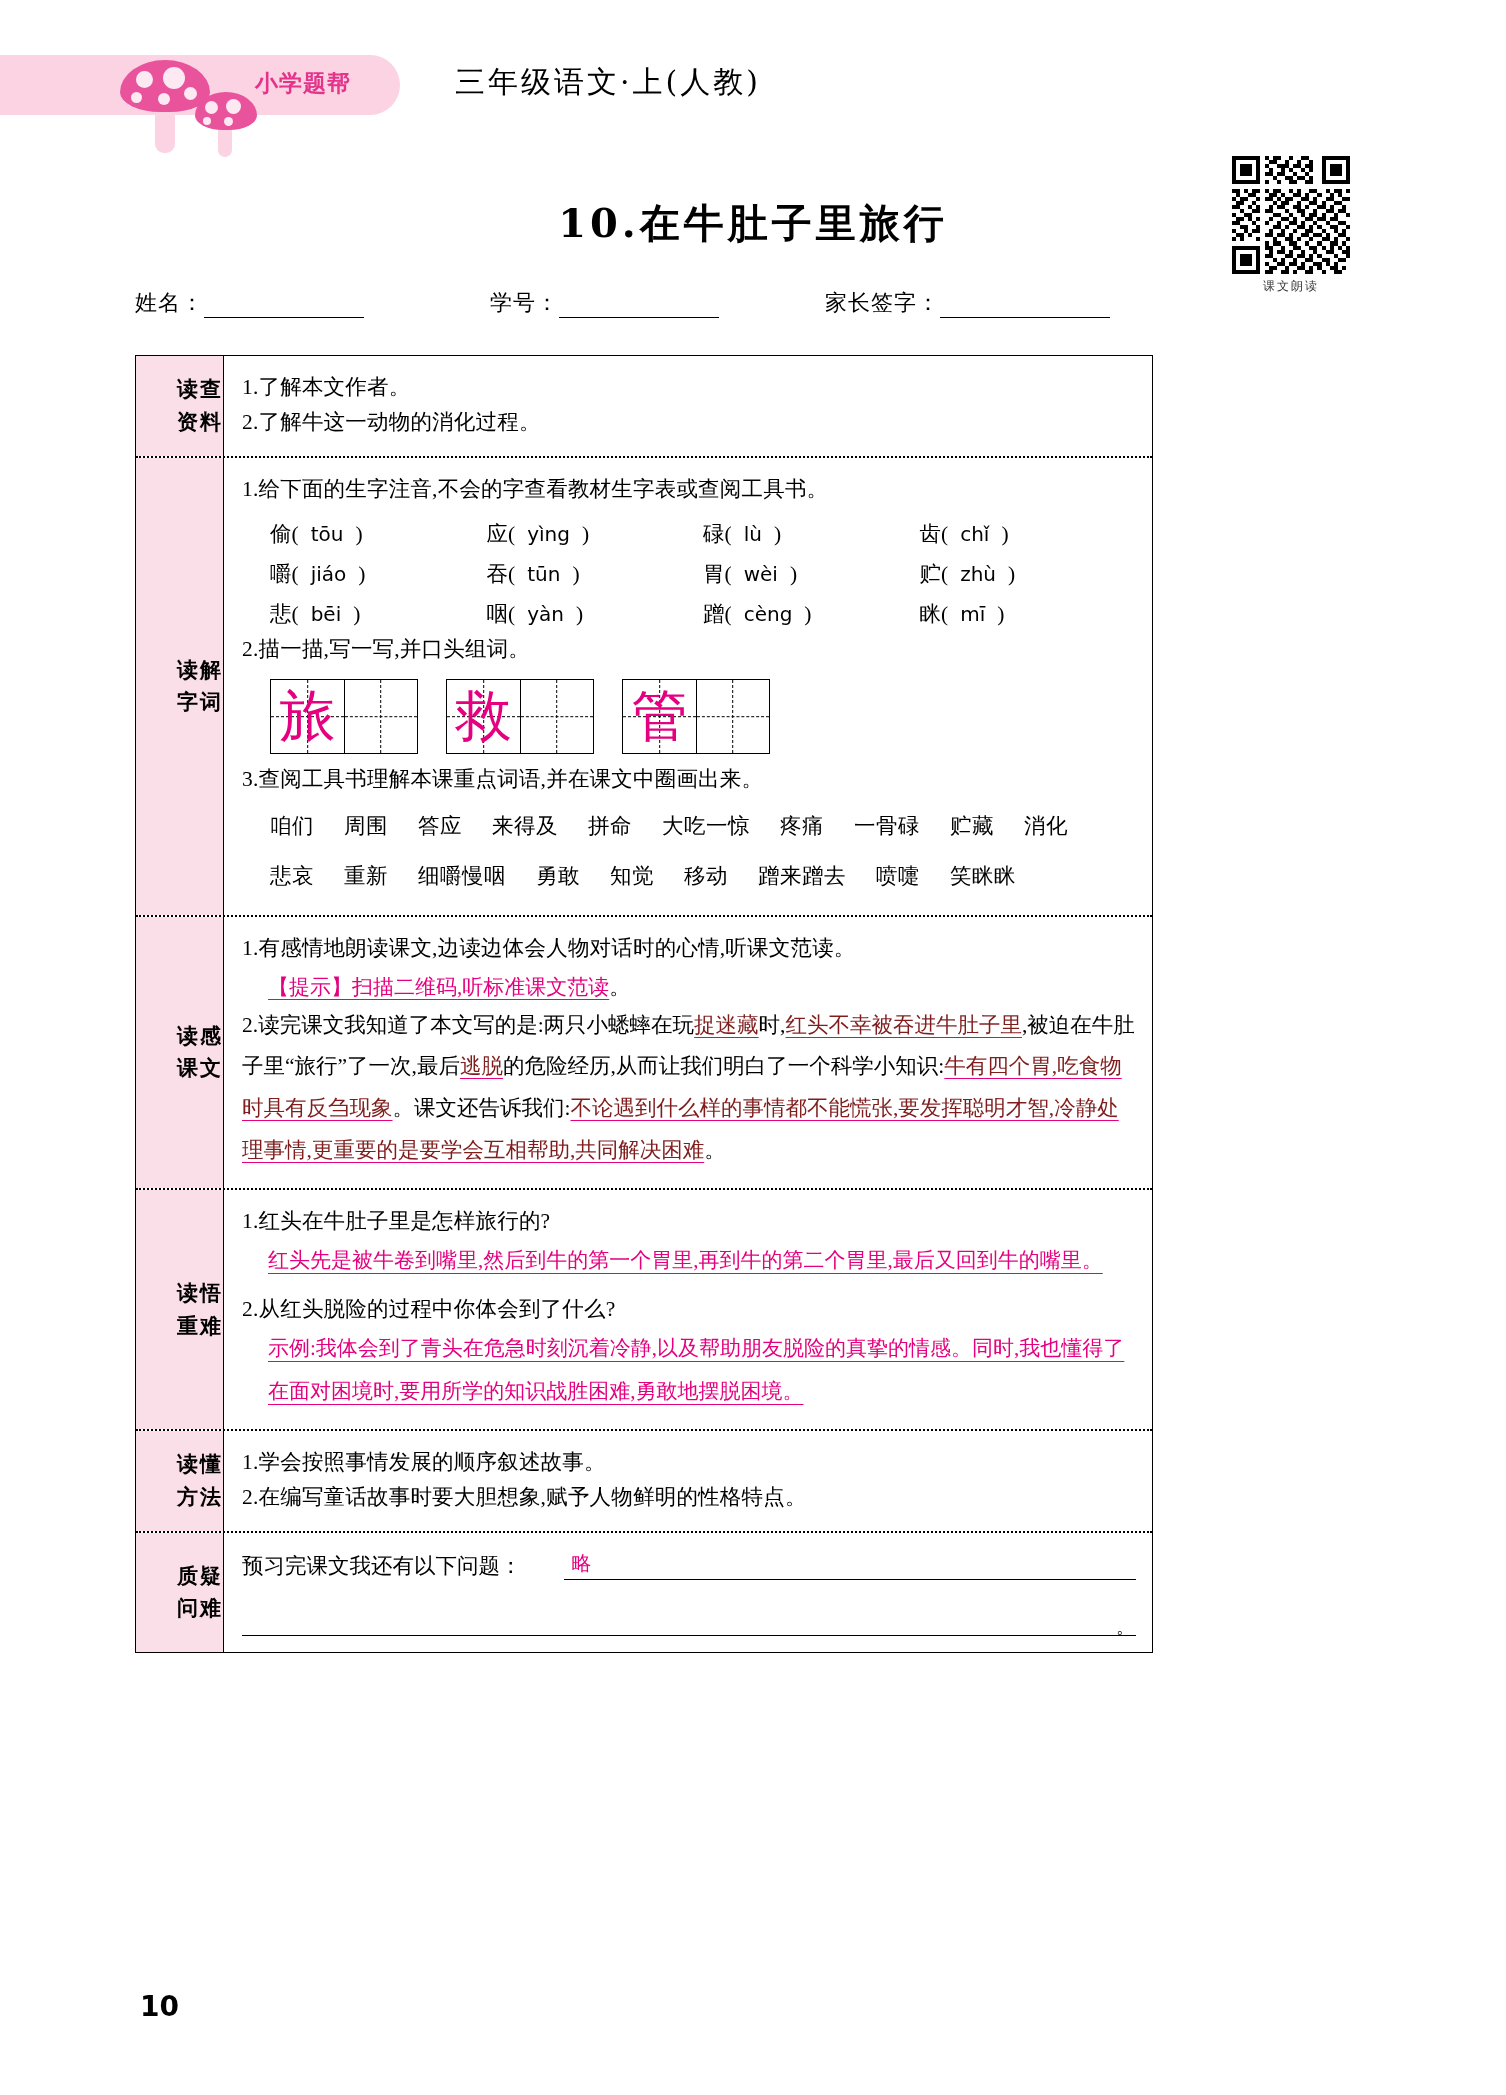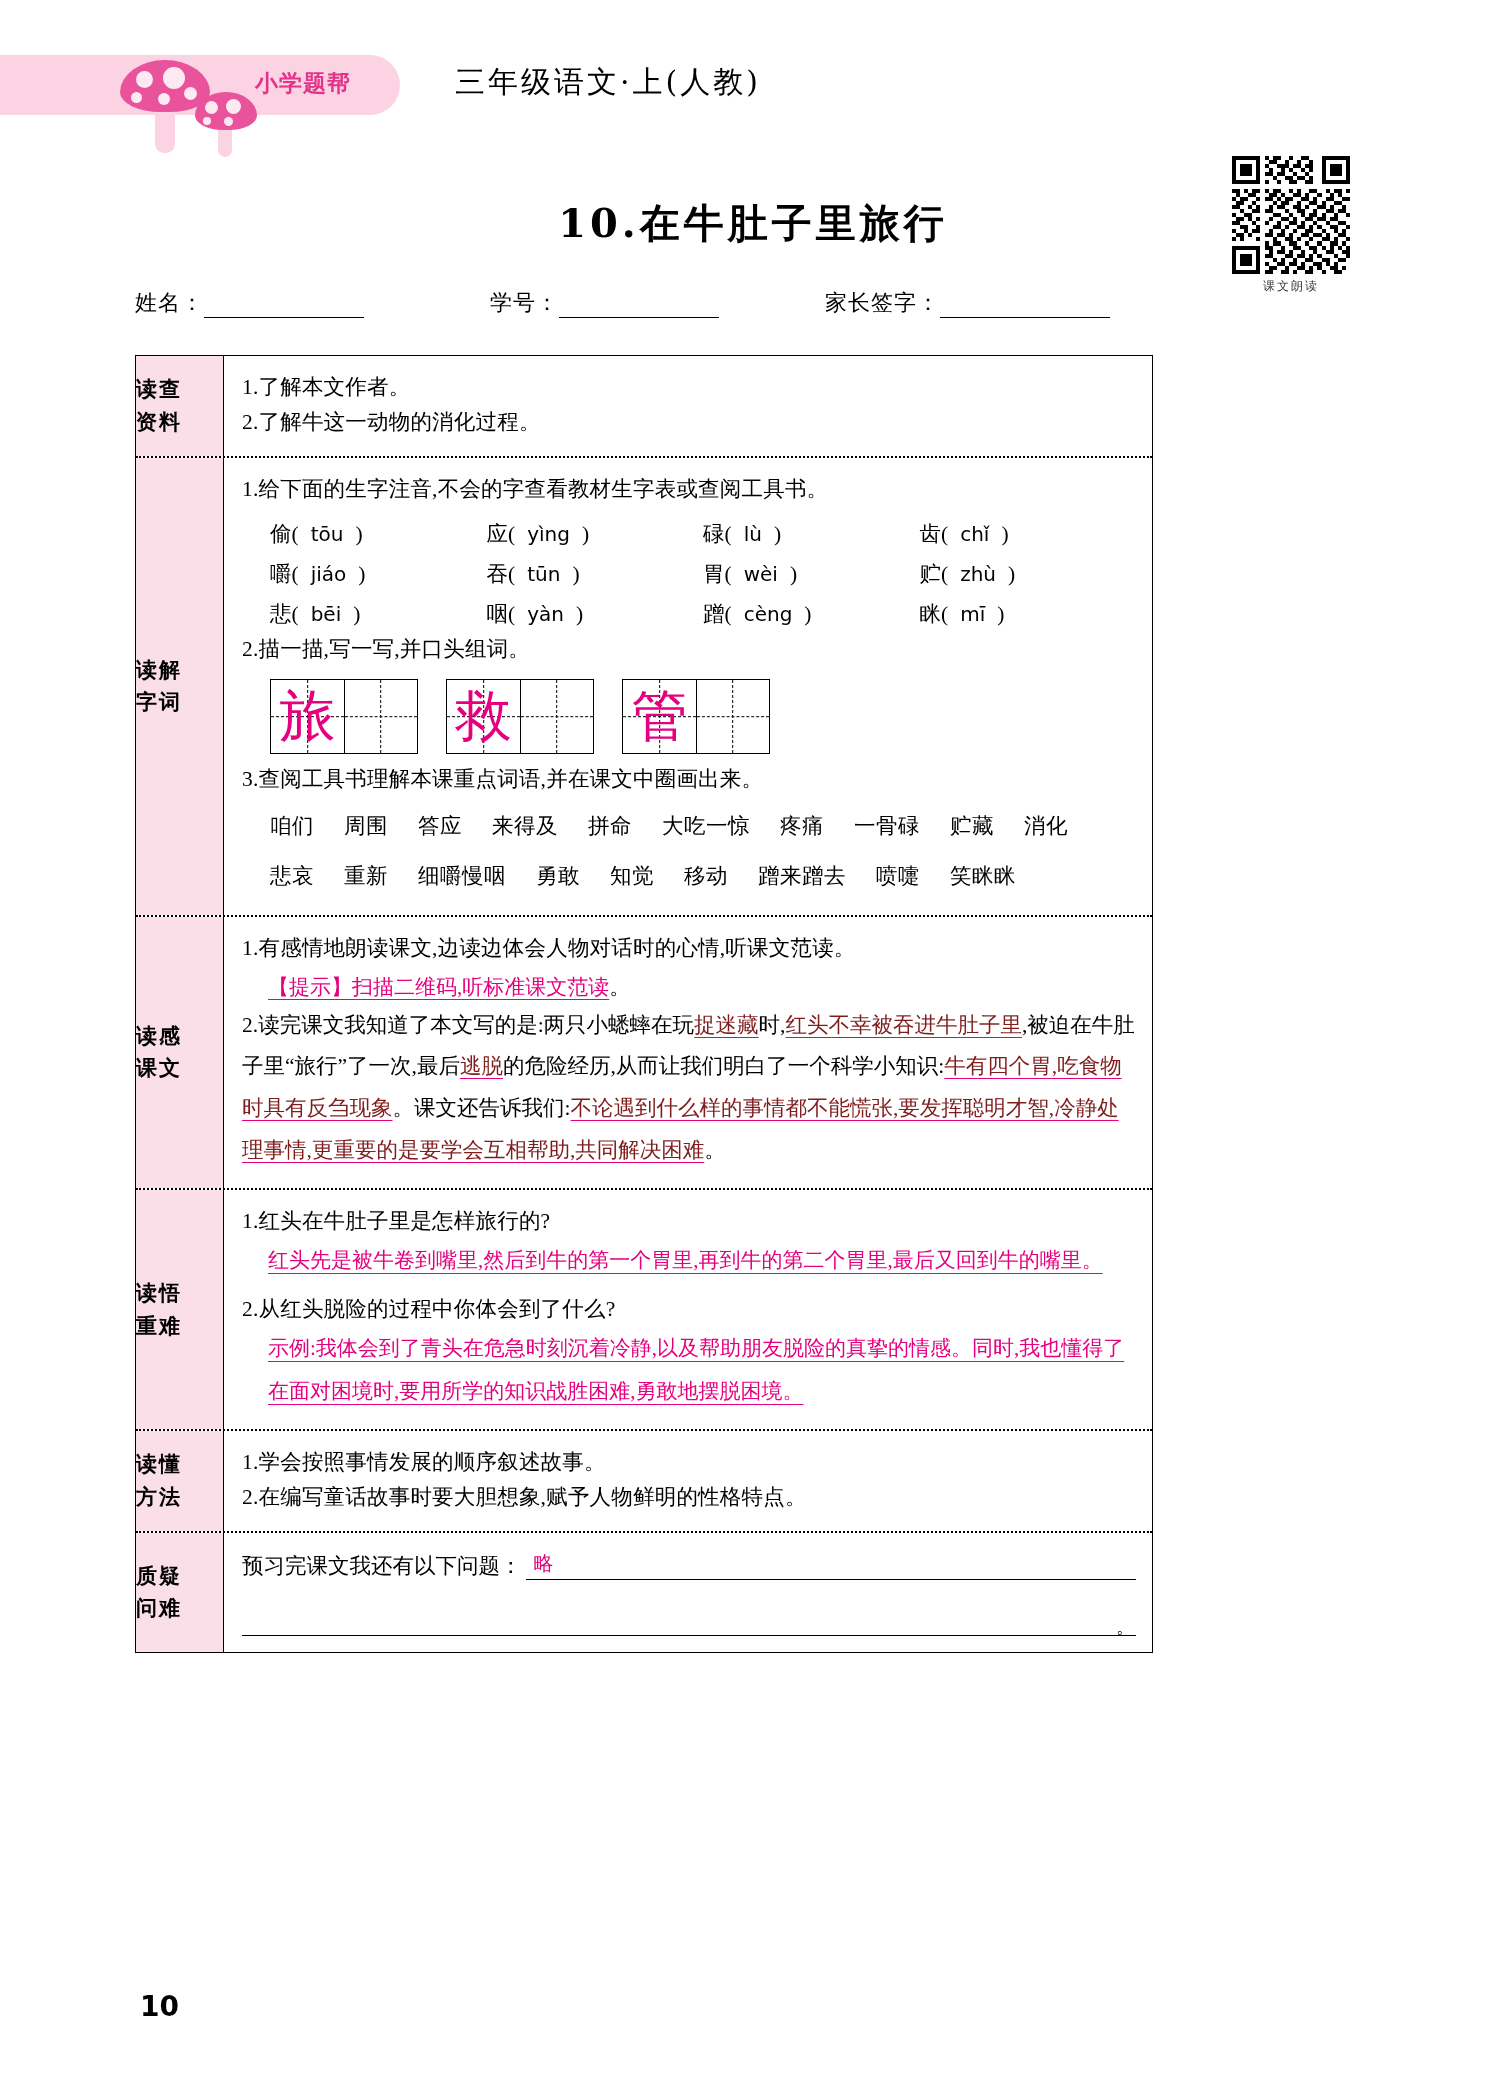--- a/index.html
+++ b/index.html
@@ -83,7 +83,7 @@
     background: #fadfe9;
     border-right: 1.4px solid #000;
     display: flex; flex-direction: column;
-    align-items: flex-start; justify-content: center;
+    align-items: flex-end; justify-content: center;
     padding: 14px 0;
   }
   .cat span {

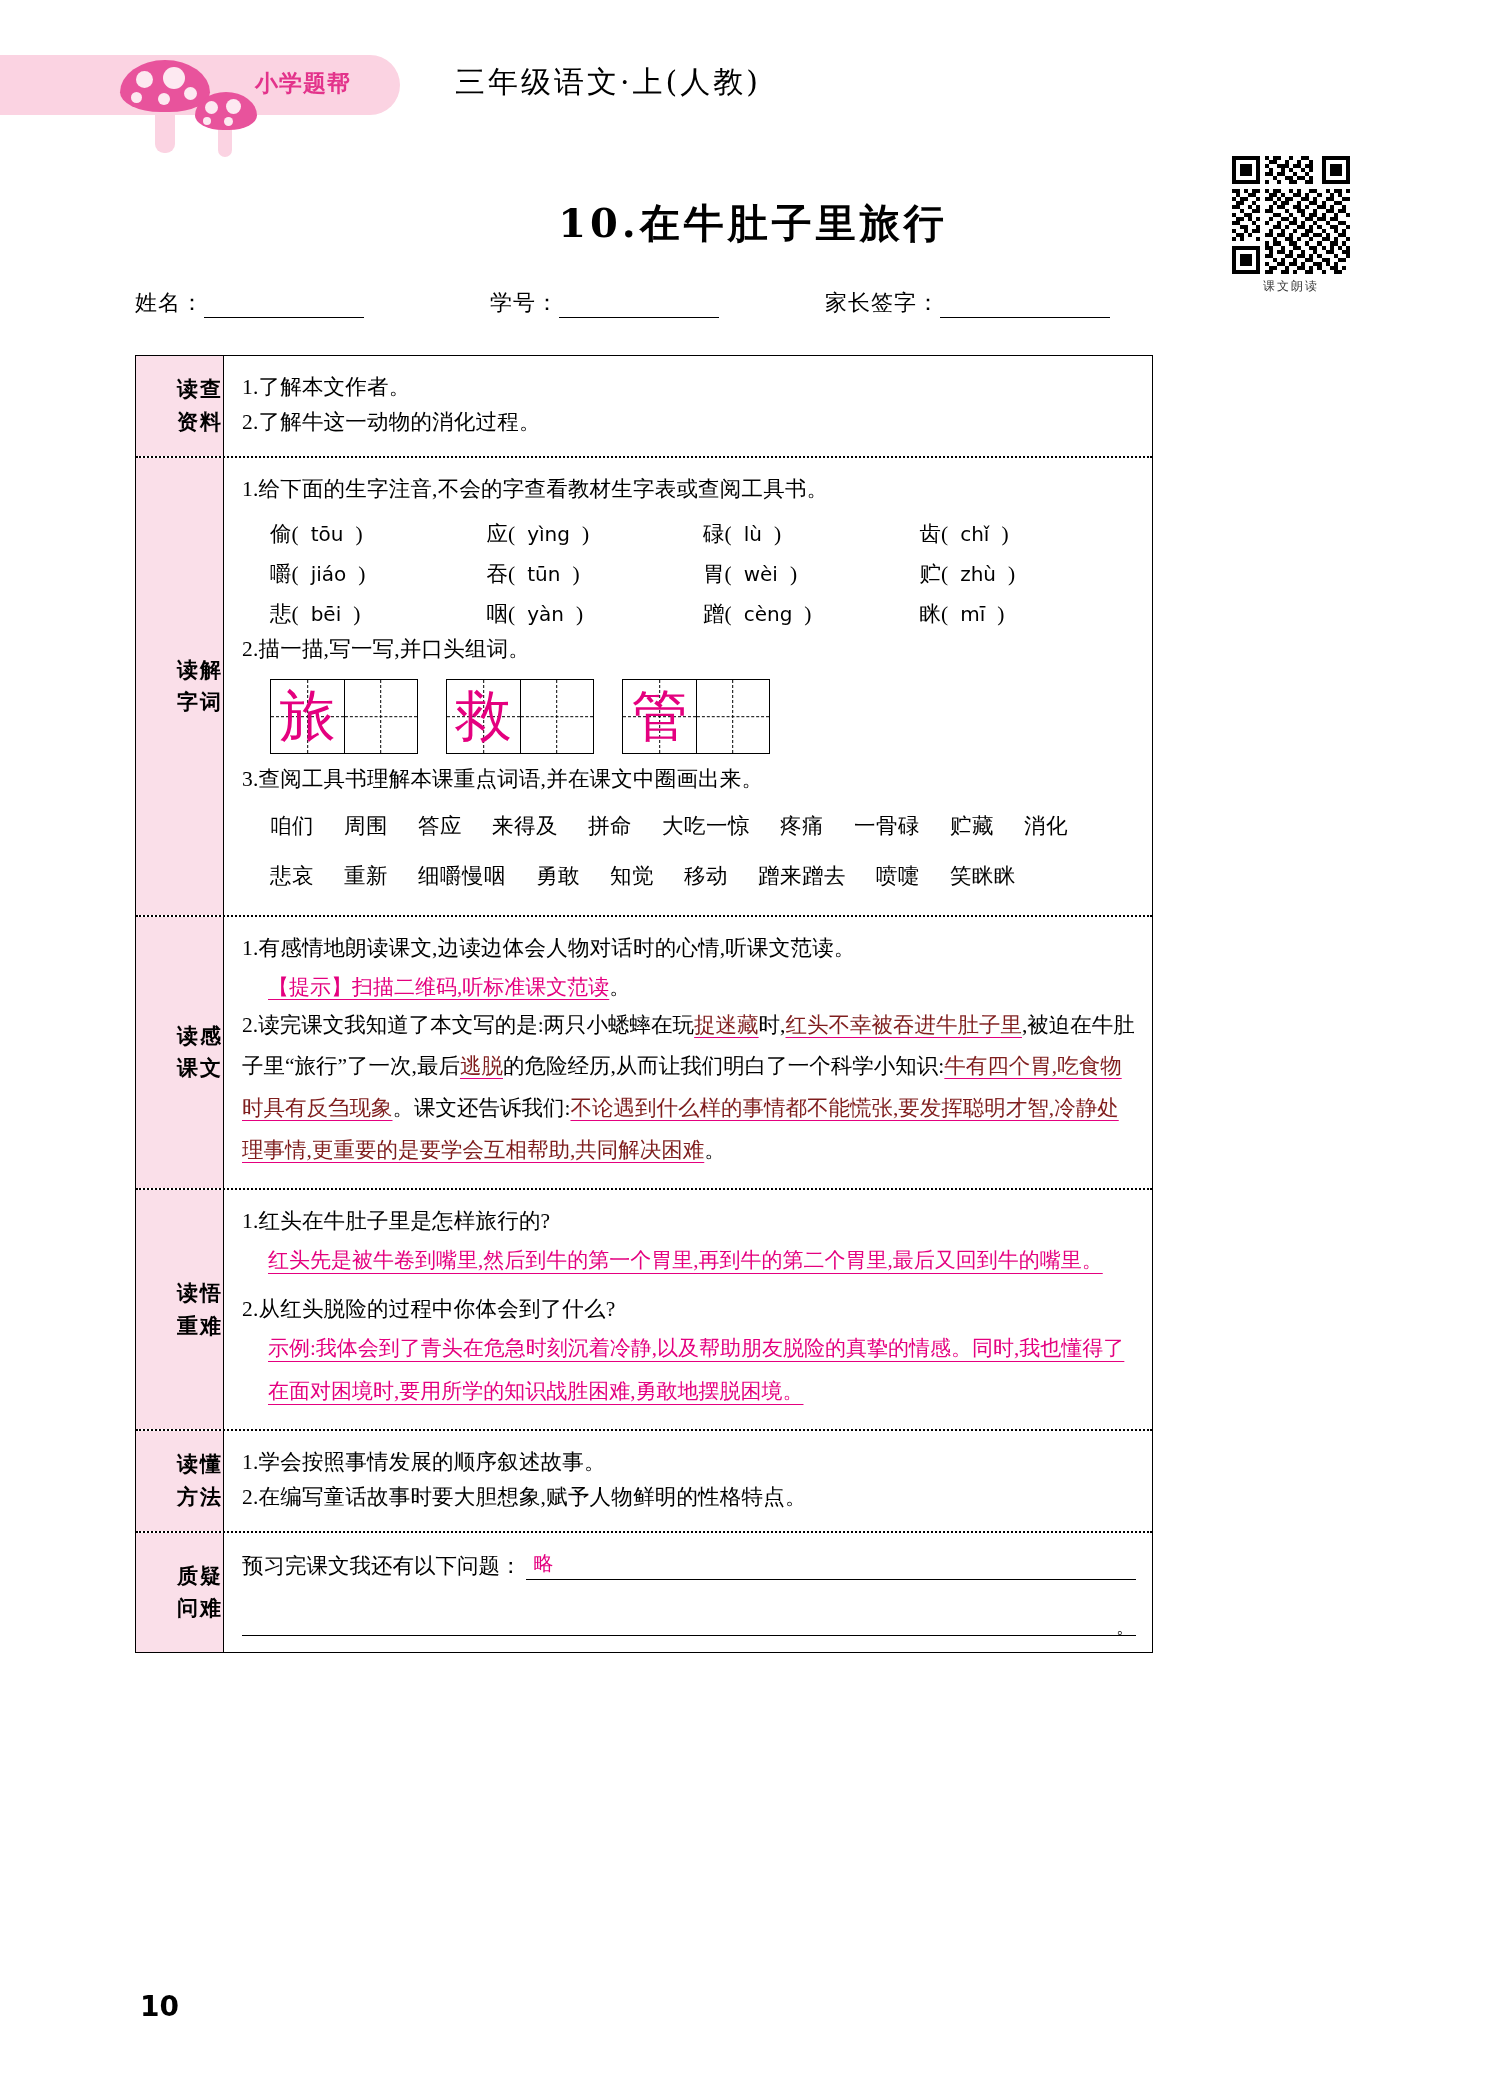--- a/index.html
+++ b/index.html
@@ -162,7 +162,7 @@
 
   
   .blank-wrap { margin-top: 4px; }
-  .blank-first { display: flex; align-items: flex-end; font-size: 21.5px; }
+  .blank-first { display: flex; align-items: flex-end; font-size: 21.5px; gap: 38px; }
   .blank-first .ue {
     flex: 1; border-bottom: 1.3px solid #000; height: 27px;
     margin-left: 4px; position: relative;

